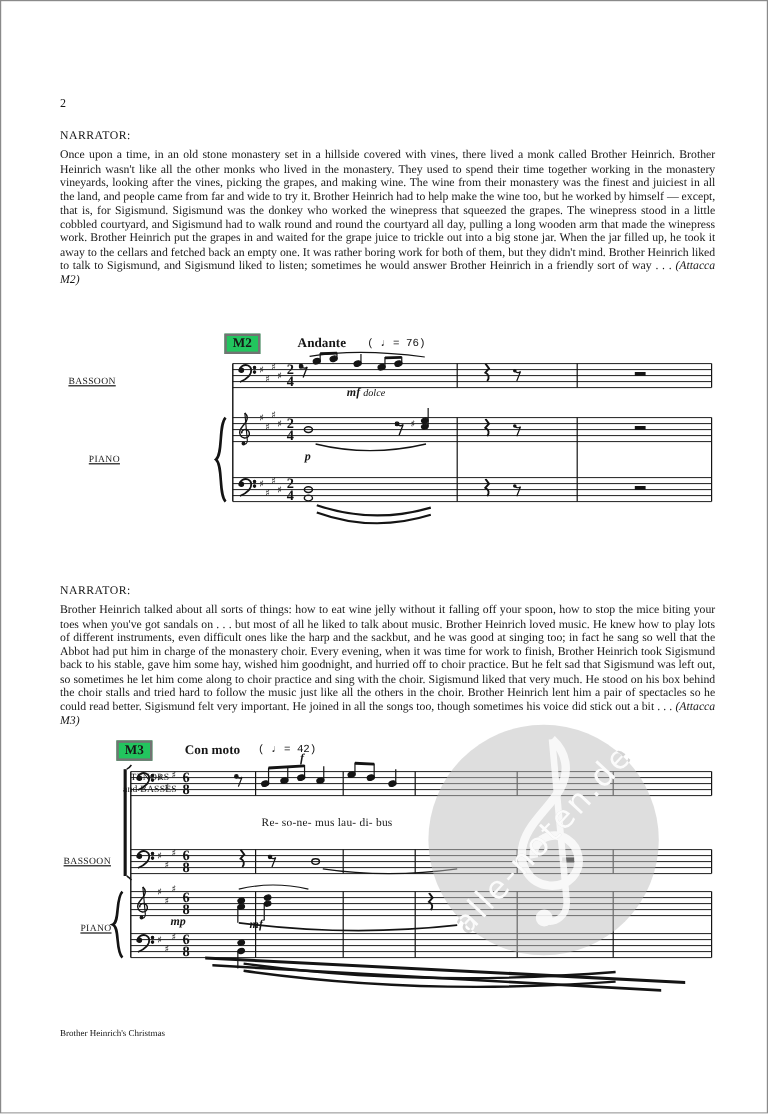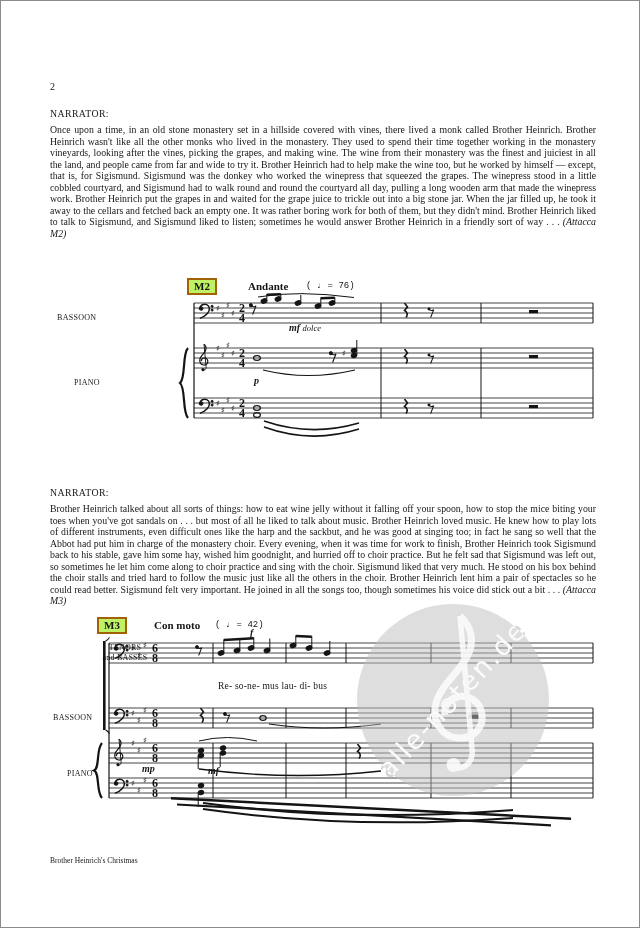--- a/index.html
+++ b/index.html
@@ -14,8 +14,8 @@
   .para{font-size:9.8px;line-height:11.5px;text-align:justify;width:546px;}
   .attacca{font-style:italic;}
   .mark-box{
-    border:2px solid #a16207;font-weight:bold;font-size:11px;line-height:13px;
-    padding:0 5px;display:inline-block;background:#bef264;
+    border:2px solid #737373;font-weight:bold;font-size:11px;line-height:13px;
+    padding:0 5px;display:inline-block;background:#22c55e;
   }
   .tempo{font-weight:bold;font-size:11px;}
   .metro{font-size:9px;font-family:Liberation Mono, monospace;}

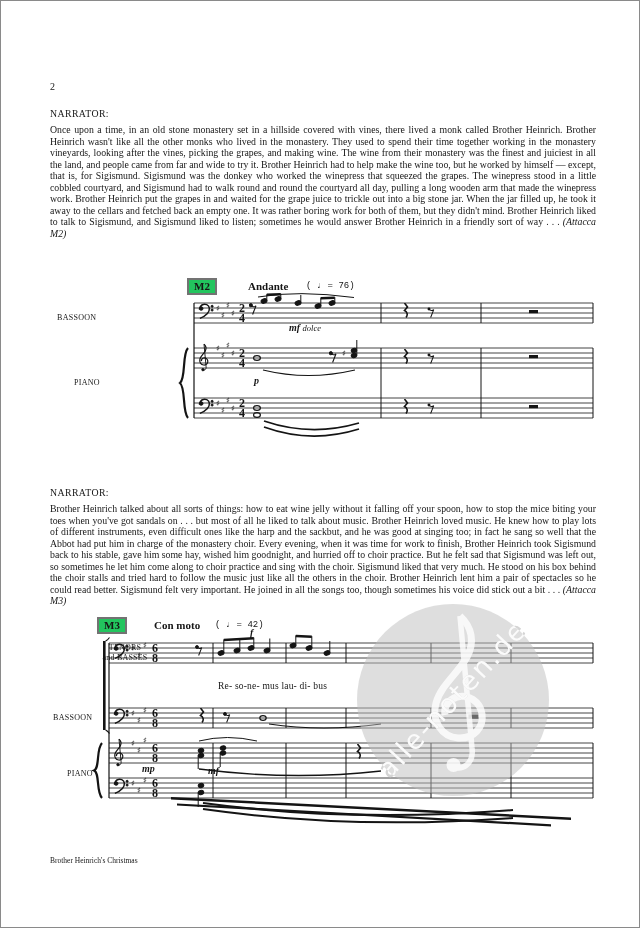--- a/index.html
+++ b/index.html
@@ -19,7 +19,7 @@
   }
   .tempo{font-weight:bold;font-size:11px;}
   .metro{font-size:9px;font-family:Liberation Mono, monospace;}
-  .inst{font-size:8px;letter-spacing:0.3px;}
+  .inst{font-size:8px;letter-spacing:0.3px;text-decoration:underline;}
   .inst2{font-size:8px;letter-spacing:0.2px;line-height:9.5px;text-align:center;margin-left:48px;}
   .dyn{font-size:10px;font-weight:bold;font-style:italic;font-family:Liberation Serif, serif;}
   .expr{font-size:8.5px;font-style:italic;font-weight:normal;}

